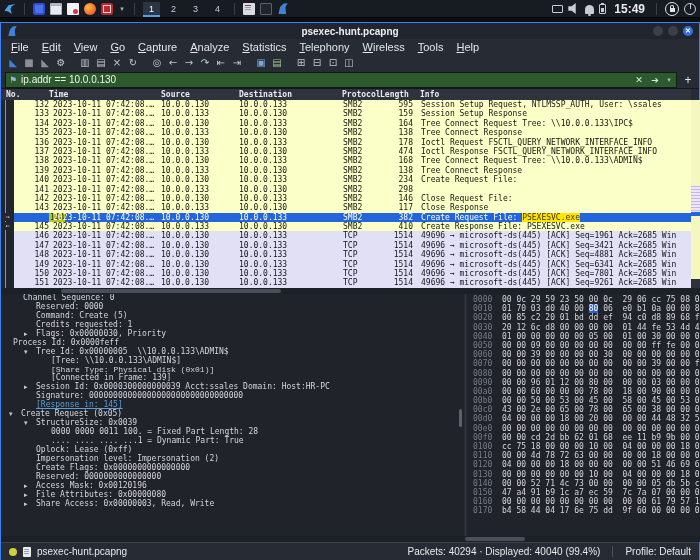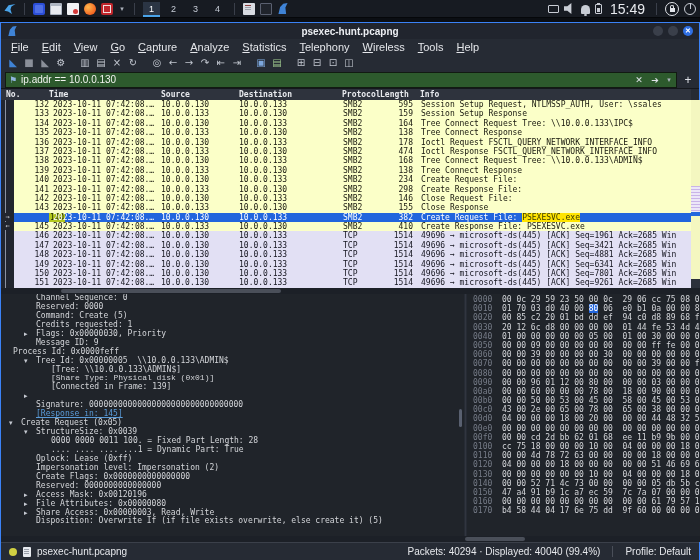--- a/index.html
+++ b/index.html
@@ -31,7 +31,7 @@
   .wsbox{min-width:13px;height:14px;display:flex;align-items:center;justify-content:center;font-size:9px;color:#c6ccd6;position:relative;padding:0 2px;}
   .wsbox.active{background:#2b3544;color:#fff;}
   .wsbox.active:after{content:"";position:absolute;left:0;right:0;bottom:-1px;height:2px;background:#4aa3e8;}
-  .p-time{font-size:14px;color:#e8eaee;padding:0 3px;}
+  .p-time{font-size:12px;color:#e8eaee;padding:0 3px;font-weight:bold;}
   .display-icon{border:1px solid #c8ccd4;border-radius:1px;width:11px;height:8px;box-sizing:border-box;margin-top:1px;}
   .volume-icon{background:#c8ccd4;clip-path:polygon(0 32%,28% 32%,62% 4%,62% 96%,28% 68%,0 68%);}
   .notifications-icon{background:#c8ccd4;border-radius:50% 50% 12% 12%;width:9px;height:9px;margin-top:1px;}

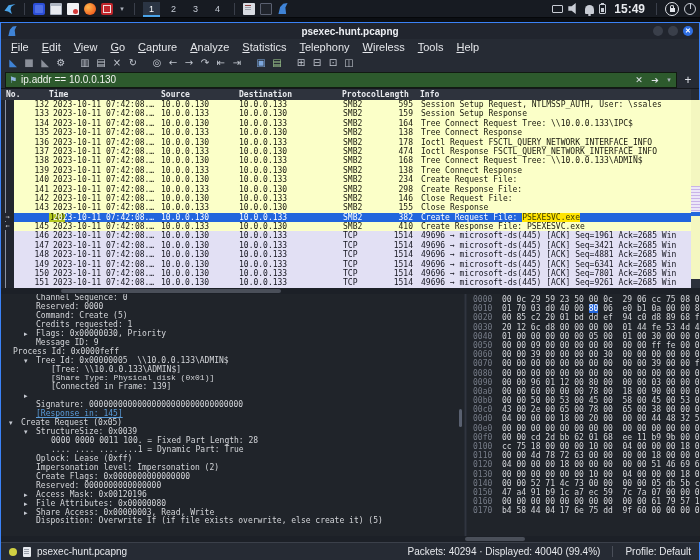--- a/index.html
+++ b/index.html
@@ -247,7 +247,7 @@
         <div class="prow smb2"><span class="c-gut conv"></span><span class="c-no">138</span><span class="c-time">2023-10-11 07:42:08.…</span><span class="c-src">10.0.0.130</span><span class="c-dst">10.0.0.133</span><span class="c-proto">SMB2</span><span class="c-len">168</span><span class="c-info">Tree Connect Request Tree: \\10.0.0.133\ADMIN$</span></div>
         <div class="prow smb2"><span class="c-gut conv"></span><span class="c-no">139</span><span class="c-time">2023-10-11 07:42:08.…</span><span class="c-src">10.0.0.133</span><span class="c-dst">10.0.0.130</span><span class="c-proto">SMB2</span><span class="c-len">138</span><span class="c-info">Tree Connect Response</span></div>
         <div class="prow smb2"><span class="c-gut conv"></span><span class="c-no">140</span><span class="c-time">2023-10-11 07:42:08.…</span><span class="c-src">10.0.0.130</span><span class="c-dst">10.0.0.133</span><span class="c-proto">SMB2</span><span class="c-len">234</span><span class="c-info">Create Request File: </span></div>
-        <div class="prow smb2"><span class="c-gut conv"></span><span class="c-no">141</span><span class="c-time">2023-10-11 07:42:08.…</span><span class="c-src">10.0.0.133</span><span class="c-dst">10.0.0.130</span><span class="c-proto">SMB2</span><span class="c-len">298</span><span class="c-info">Create Response File: </span></div>
+        <div class="prow smb2"><span class="c-gut conv"></span><span class="c-no">141</span><span class="c-time">2023-10-11 07:42:08.…</span><span class="c-src">10.0.0.133</span><span class="c-dst">10.0.0.130</span><span class="c-proto">SMB2</span><span class="c-len">298</span></div>
         <div class="prow smb2"><span class="c-gut conv"></span><span class="c-no">142</span><span class="c-time">2023-10-11 07:42:08.…</span><span class="c-src">10.0.0.130</span><span class="c-dst">10.0.0.133</span><span class="c-proto">SMB2</span><span class="c-len">146</span><span class="c-info">Close Request File: </span></div>
         <div class="prow smb2"><span class="c-gut conv"></span><span class="c-no">143</span><span class="c-time">2023-10-11 07:42:08.…</span><span class="c-src">10.0.0.133</span><span class="c-dst">10.0.0.130</span><span class="c-proto">SMB2</span><span class="c-len">155</span><span class="c-info">Close Response</span></div>
         <div class="prow smb2 selected"><span class="c-gut conv"><span class="mk">→</span></span><span class="c-no"><span class="hl-no">144</span></span><span class="c-time">2023-10-11 07:42:08.…</span><span class="c-src">10.0.0.130</span><span class="c-dst">10.0.0.133</span><span class="c-proto">SMB2</span><span class="c-len">382</span><span class="c-info">Create Request File: <span class="hl-file">PSEXESVC.exe</span></span></div>

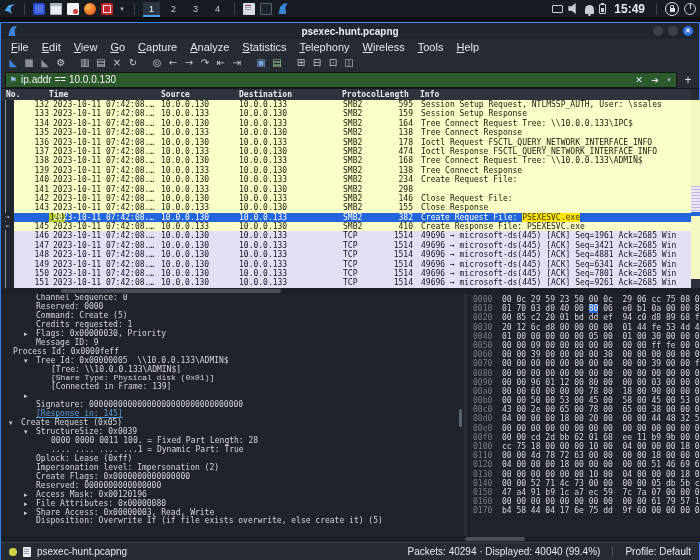--- a/index.html
+++ b/index.html
@@ -249,7 +249,7 @@
         <div class="prow smb2"><span class="c-gut conv"></span><span class="c-no">140</span><span class="c-time">2023-10-11 07:42:08.…</span><span class="c-src">10.0.0.130</span><span class="c-dst">10.0.0.133</span><span class="c-proto">SMB2</span><span class="c-len">234</span><span class="c-info">Create Request File: </span></div>
         <div class="prow smb2"><span class="c-gut conv"></span><span class="c-no">141</span><span class="c-time">2023-10-11 07:42:08.…</span><span class="c-src">10.0.0.133</span><span class="c-dst">10.0.0.130</span><span class="c-proto">SMB2</span><span class="c-len">298</span></div>
         <div class="prow smb2"><span class="c-gut conv"></span><span class="c-no">142</span><span class="c-time">2023-10-11 07:42:08.…</span><span class="c-src">10.0.0.130</span><span class="c-dst">10.0.0.133</span><span class="c-proto">SMB2</span><span class="c-len">146</span><span class="c-info">Close Request File: </span></div>
-        <div class="prow smb2"><span class="c-gut conv"></span><span class="c-no">143</span><span class="c-time">2023-10-11 07:42:08.…</span><span class="c-src">10.0.0.133</span><span class="c-dst">10.0.0.130</span><span class="c-proto">SMB2</span><span class="c-len">155</span><span class="c-info">Close Response</span></div>
+        <div class="prow smb2"><span class="c-gut conv"></span><span class="c-no">143</span><span class="c-time">2023-10-11 07:42:08.…</span><span class="c-src">10.0.0.133</span><span class="c-dst">10.0.0.130</span><span class="c-proto">SMB2</span><span class="c-len">117</span><span class="c-info">Close Response</span></div>
         <div class="prow smb2 selected"><span class="c-gut conv"><span class="mk">→</span></span><span class="c-no"><span class="hl-no">144</span></span><span class="c-time">2023-10-11 07:42:08.…</span><span class="c-src">10.0.0.130</span><span class="c-dst">10.0.0.133</span><span class="c-proto">SMB2</span><span class="c-len">382</span><span class="c-info">Create Request File: <span class="hl-file">PSEXESVC.exe</span></span></div>
         <div class="prow smb2"><span class="c-gut conv"><span class="mk">←</span></span><span class="c-no">145</span><span class="c-time">2023-10-11 07:42:08.…</span><span class="c-src">10.0.0.133</span><span class="c-dst">10.0.0.130</span><span class="c-proto">SMB2</span><span class="c-len">410</span><span class="c-info">Create Response File: PSEXESVC.exe</span></div>
         <div class="prow tcp"><span class="c-gut conv"></span><span class="c-no">146</span><span class="c-time">2023-10-11 07:42:08.…</span><span class="c-src">10.0.0.130</span><span class="c-dst">10.0.0.133</span><span class="c-proto">TCP</span><span class="c-len">1514</span><span class="c-info">49696 → microsoft-ds(445) [ACK] Seq=1961 Ack=2685 Win</span></div>

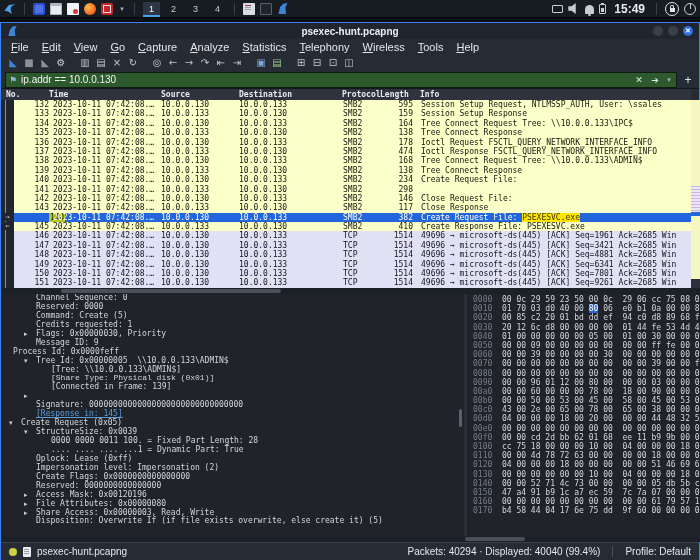--- a/index.html
+++ b/index.html
@@ -272,7 +272,7 @@
 
     <div class="details" id="details">
       <div class="dscroll"></div>
-    <div class="dline" style="padding-left: 23px; align-items: center;"><span class="tw"></span><span>Channel Sequence: 0</span></div>
+    <div class="dline" style="padding-left: 10px; align-items: center;"><span class="tw"></span><span>Channel Sequence: 0</span></div>
         <div class="dline" style="padding-left: 23px;"><span class="tw"></span><span>Reserved: 0000</span></div>
         <div class="dline" style="padding-left: 23px;"><span class="tw"></span><span>Command: Create (5)</span></div>
         <div class="dline" style="padding-left: 23px;"><span class="tw"></span><span>Credits requested: 1</span></div>

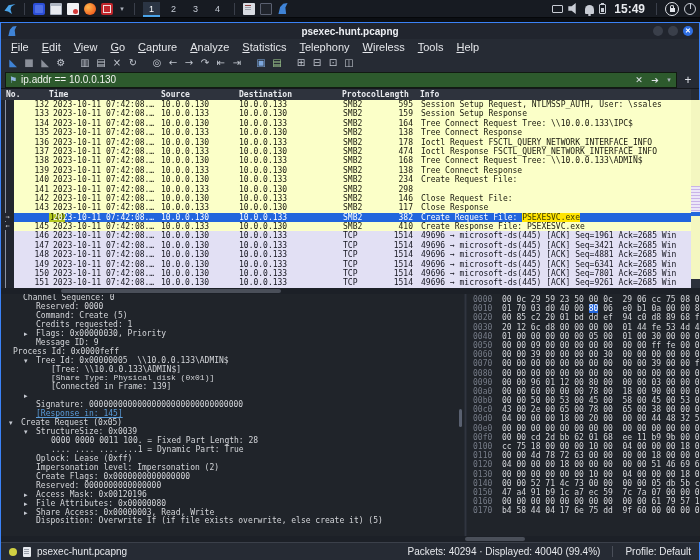--- a/index.html
+++ b/index.html
@@ -277,7 +277,6 @@
         <div class="dline" style="padding-left: 23px;"><span class="tw"></span><span>Command: Create (5)</span></div>
         <div class="dline" style="padding-left: 23px;"><span class="tw"></span><span>Credits requested: 1</span></div>
         <div class="dline" style="padding-left: 23px;"><span class="tw">▸</span><span>Flags: 0x00000030, Priority</span></div>
-        <div class="dline" style="padding-left: 23px;"><span class="tw"></span><span>Message ID: 9</span></div>
         <div class="dline" style=""><span class="tw"></span><span>Process Id: 0x0000feff</span></div>
         <div class="dline" style="padding-left: 23px;"><span class="tw">▾</span><span>Tree Id: 0x00000005  \\10.0.0.133\ADMIN$</span></div>
         <div class="dline" style="padding-left: 38px;"><span class="tw"></span><span>[Tree: \\10.0.0.133\ADMIN$]</span></div>

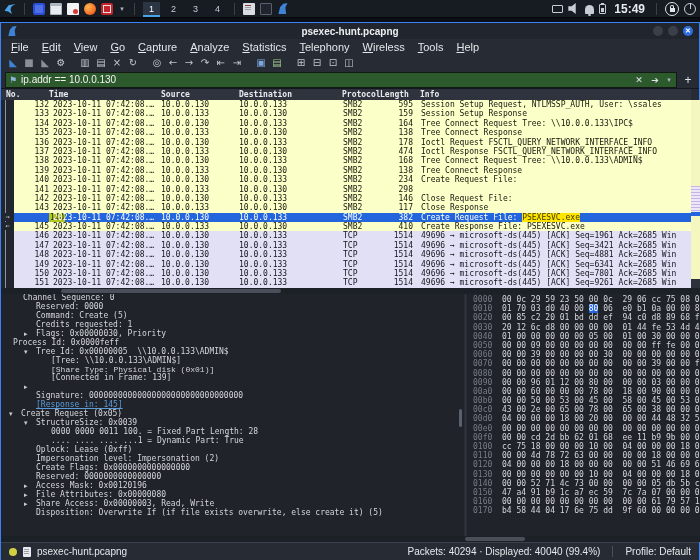--- a/index.html
+++ b/index.html
@@ -282,7 +282,7 @@
         <div class="dline" style="padding-left: 38px;"><span class="tw"></span><span>[Tree: \\10.0.0.133\ADMIN$]</span></div>
         <div class="dline" style="padding-left: 38px; font-family: Liberation Mono, monospace;"><span class="tw"></span><span>[Share Type: Physical disk (0x01)]</span></div>
         <div class="dline" style="padding-left: 38px;"><span class="tw"></span><span>[Connected in Frame: 139]</span></div>
-        <div class="dline" style="padding-left: 23px;"><span class="tw">▸</span></div>
+        <div class="dline" style="padding-left: 23px;"><span class="tw">▸</span><span>Session Id: 0x0000300000000039 Acct:ssales Domain: Host:HR-PC</span></div>
         <div class="dline" style="padding-left: 23px;"><span class="tw"></span><span>Signature: 00000000000000000000000000000000</span></div>
         <div class="dline" style="padding-left: 23px;"><span class="tw"></span><span class="dlink">[Response in: 145]</span></div>
         <div class="dline" style="padding-left: 8px;"><span class="tw">▾</span><span>Create Request (0x05)</span></div>

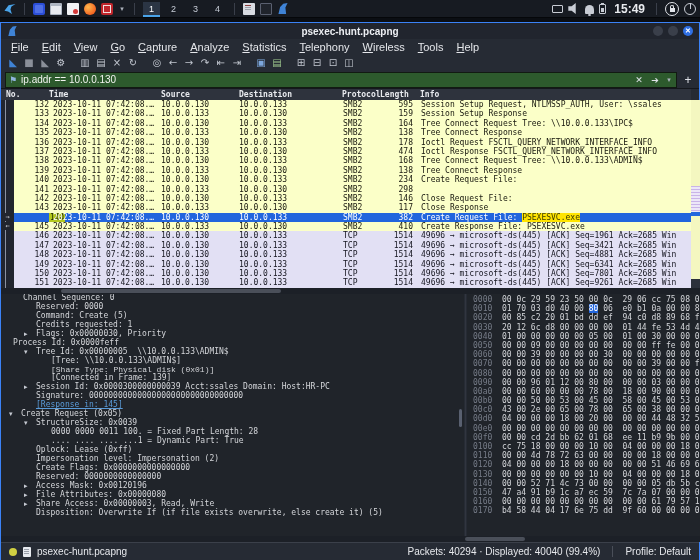--- a/index.html
+++ b/index.html
@@ -296,7 +296,6 @@
         <div class="dline" style="padding-left: 23px;"><span class="tw">▸</span><span>Access Mask: 0x00120196</span></div>
         <div class="dline" style="padding-left: 23px;"><span class="tw">▸</span><span>File Attributes: 0x00000080</span></div>
         <div class="dline" style="padding-left: 23px;"><span class="tw">▸</span><span>Share Access: 0x00000003, Read, Write</span></div>
-        <div class="dline" style="padding-left: 23px;"><span class="tw"></span><span>Disposition: Overwrite If (if file exists overwrite, else create it) (5)</span></div>
       </div>
     <div class="pane-div"></div>
 

